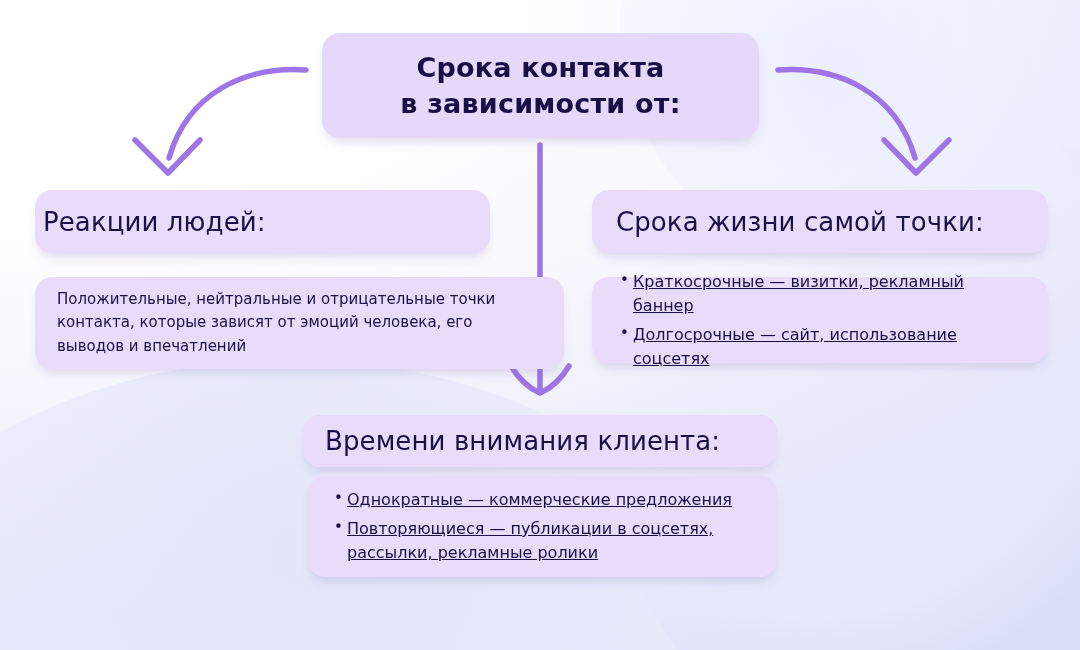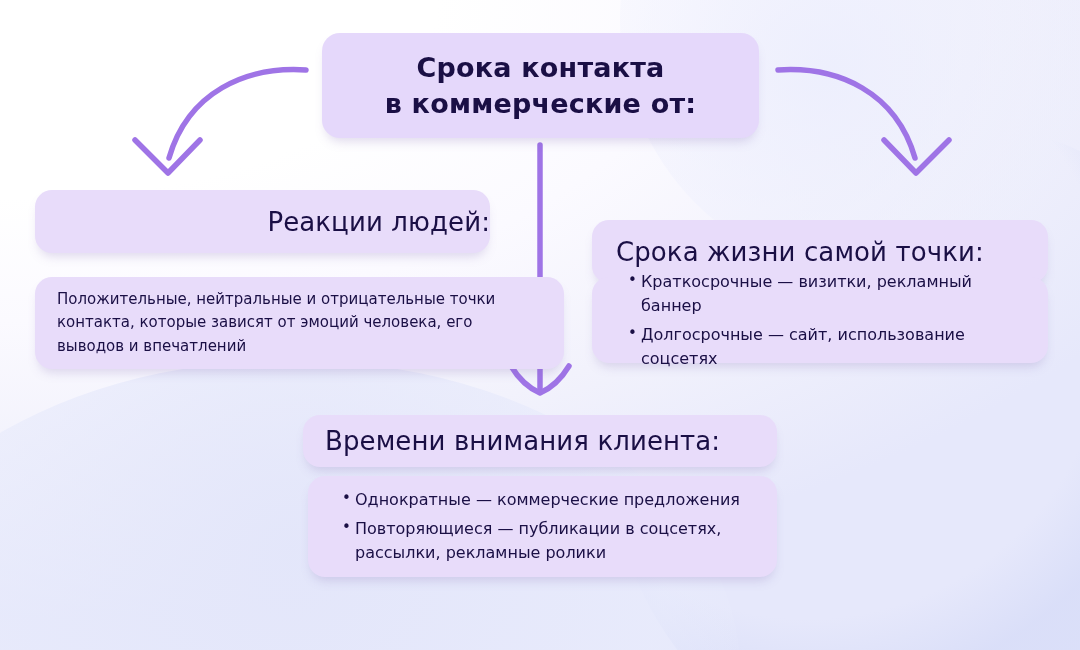--- a/index.html
+++ b/index.html
@@ -218,7 +218,7 @@
 
   <div id="title-card" class="card">
     <span class="tline">Срока контакта</span>
-    <span class="tline">в коммерческие от:</span>
+    <span class="tline">в зависимости от:</span>
   </div>
 
   <div id="left-head" class="card head">

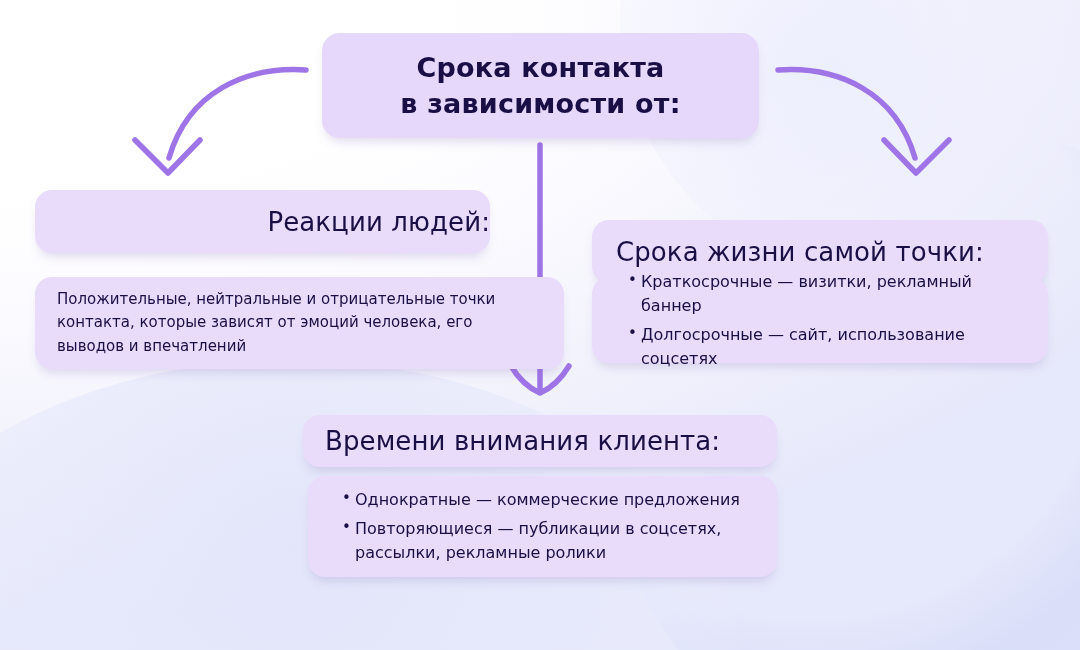--- a/index.html
+++ b/index.html
@@ -102,7 +102,7 @@
     width: 455px;
     height: 63px;
     padding-left: 8px;
-    justify-content: flex-end;
+    justify-content: flex-start;
     font-size: 26px;
   }
   #left-body {

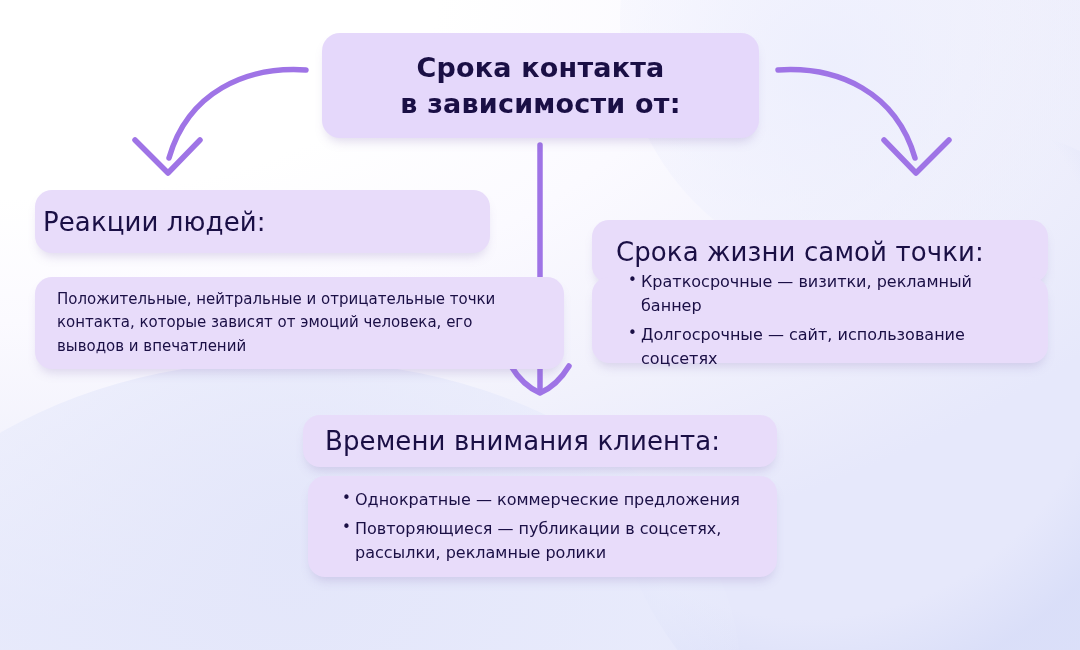--- a/index.html
+++ b/index.html
@@ -124,7 +124,6 @@
     height: 63px;
     padding-left: 24px;
     font-size: 26px;
-    margin-top: 30px;
   }
   #right-body {
     left: 592px;

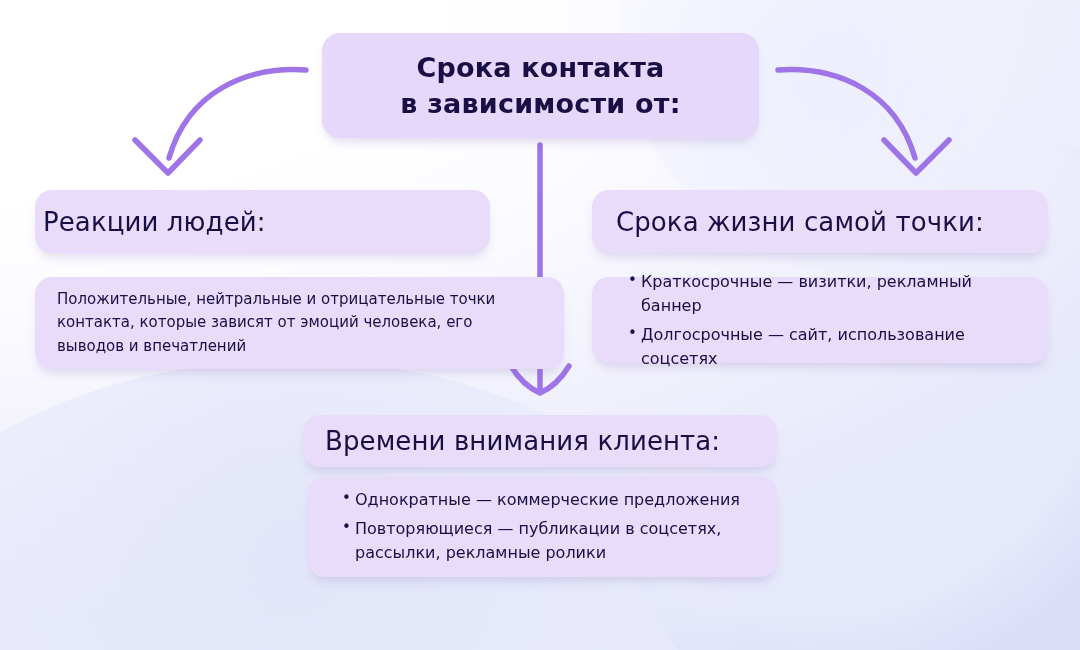--- a/index.html
+++ b/index.html
@@ -157,8 +157,9 @@
   
   ul.bullets {
     list-style: none;
-    margin: 12px;
+    margin: 4px;
     padding: 0;
+    text-decoration: underline;
   }
   ul.bullets li {
     position: relative;

